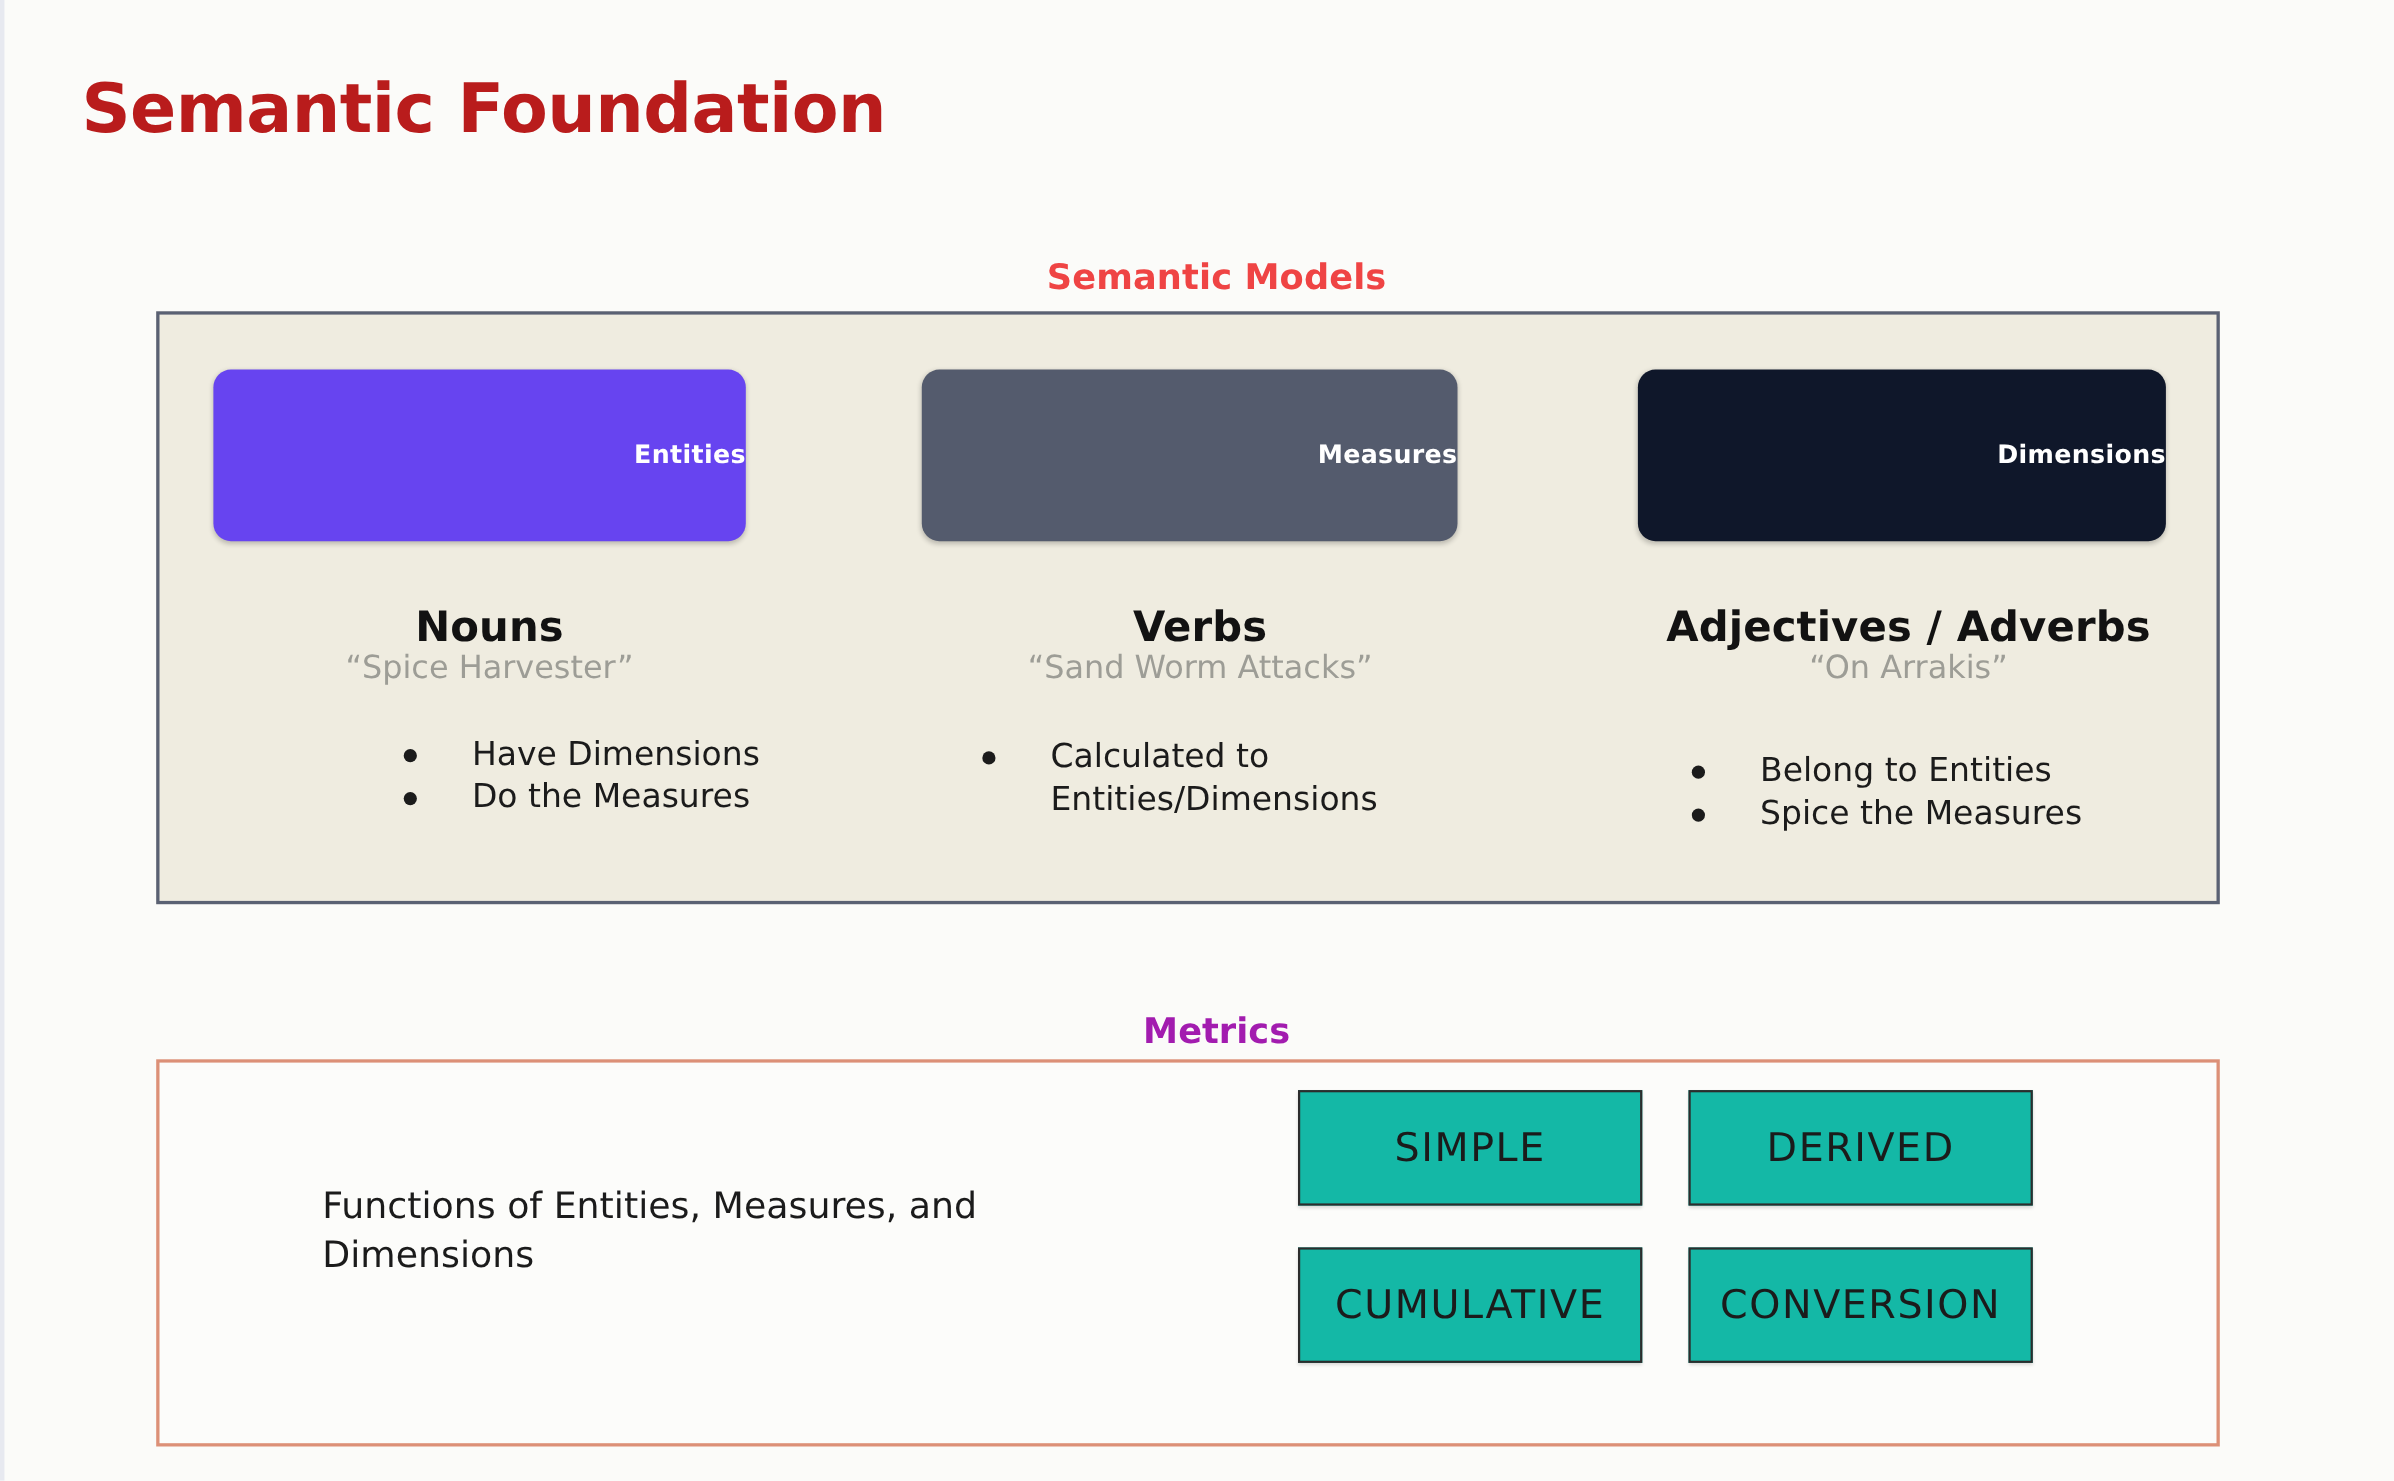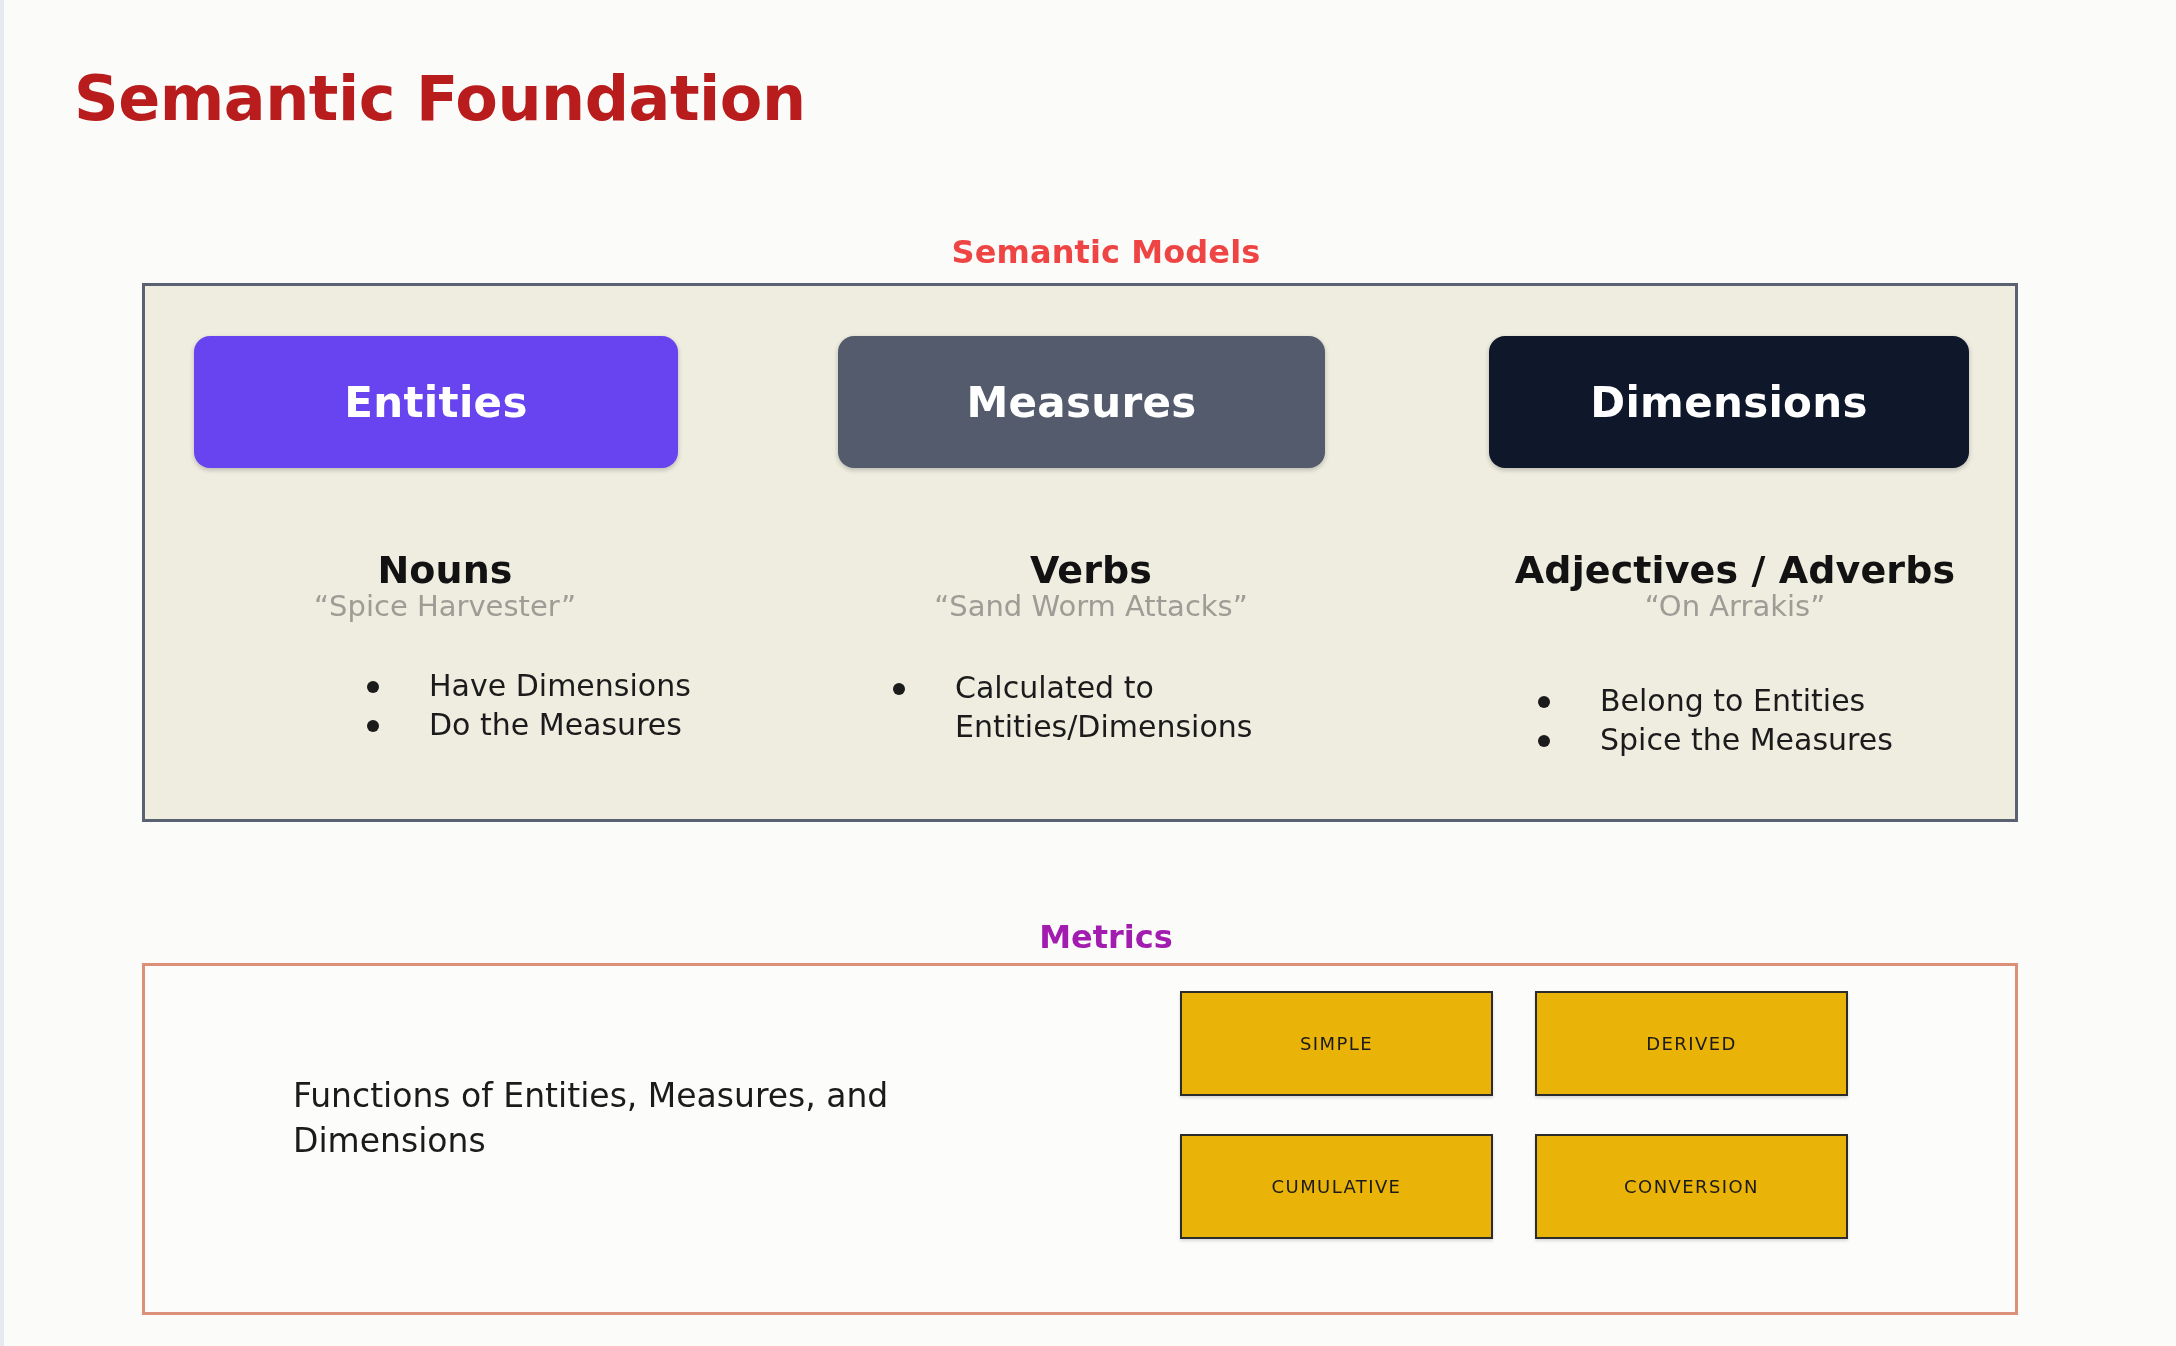--- a/index.html
+++ b/index.html
@@ -62,13 +62,13 @@
   .pill {
     position: absolute;
     top: 50px;
-    height: 132px;
+    height: 156px;
     border-radius: 16px;
     display: flex;
     align-items: center;
-    justify-content: center;
+    justify-content: flex-end;
     color: #ffffff;
-    font-size: 42px;
+    font-size: 23px;
     font-weight: 700;
     letter-spacing: 0.3px;
     box-shadow: 0 2px 5px rgba(0,0,0,0.22);

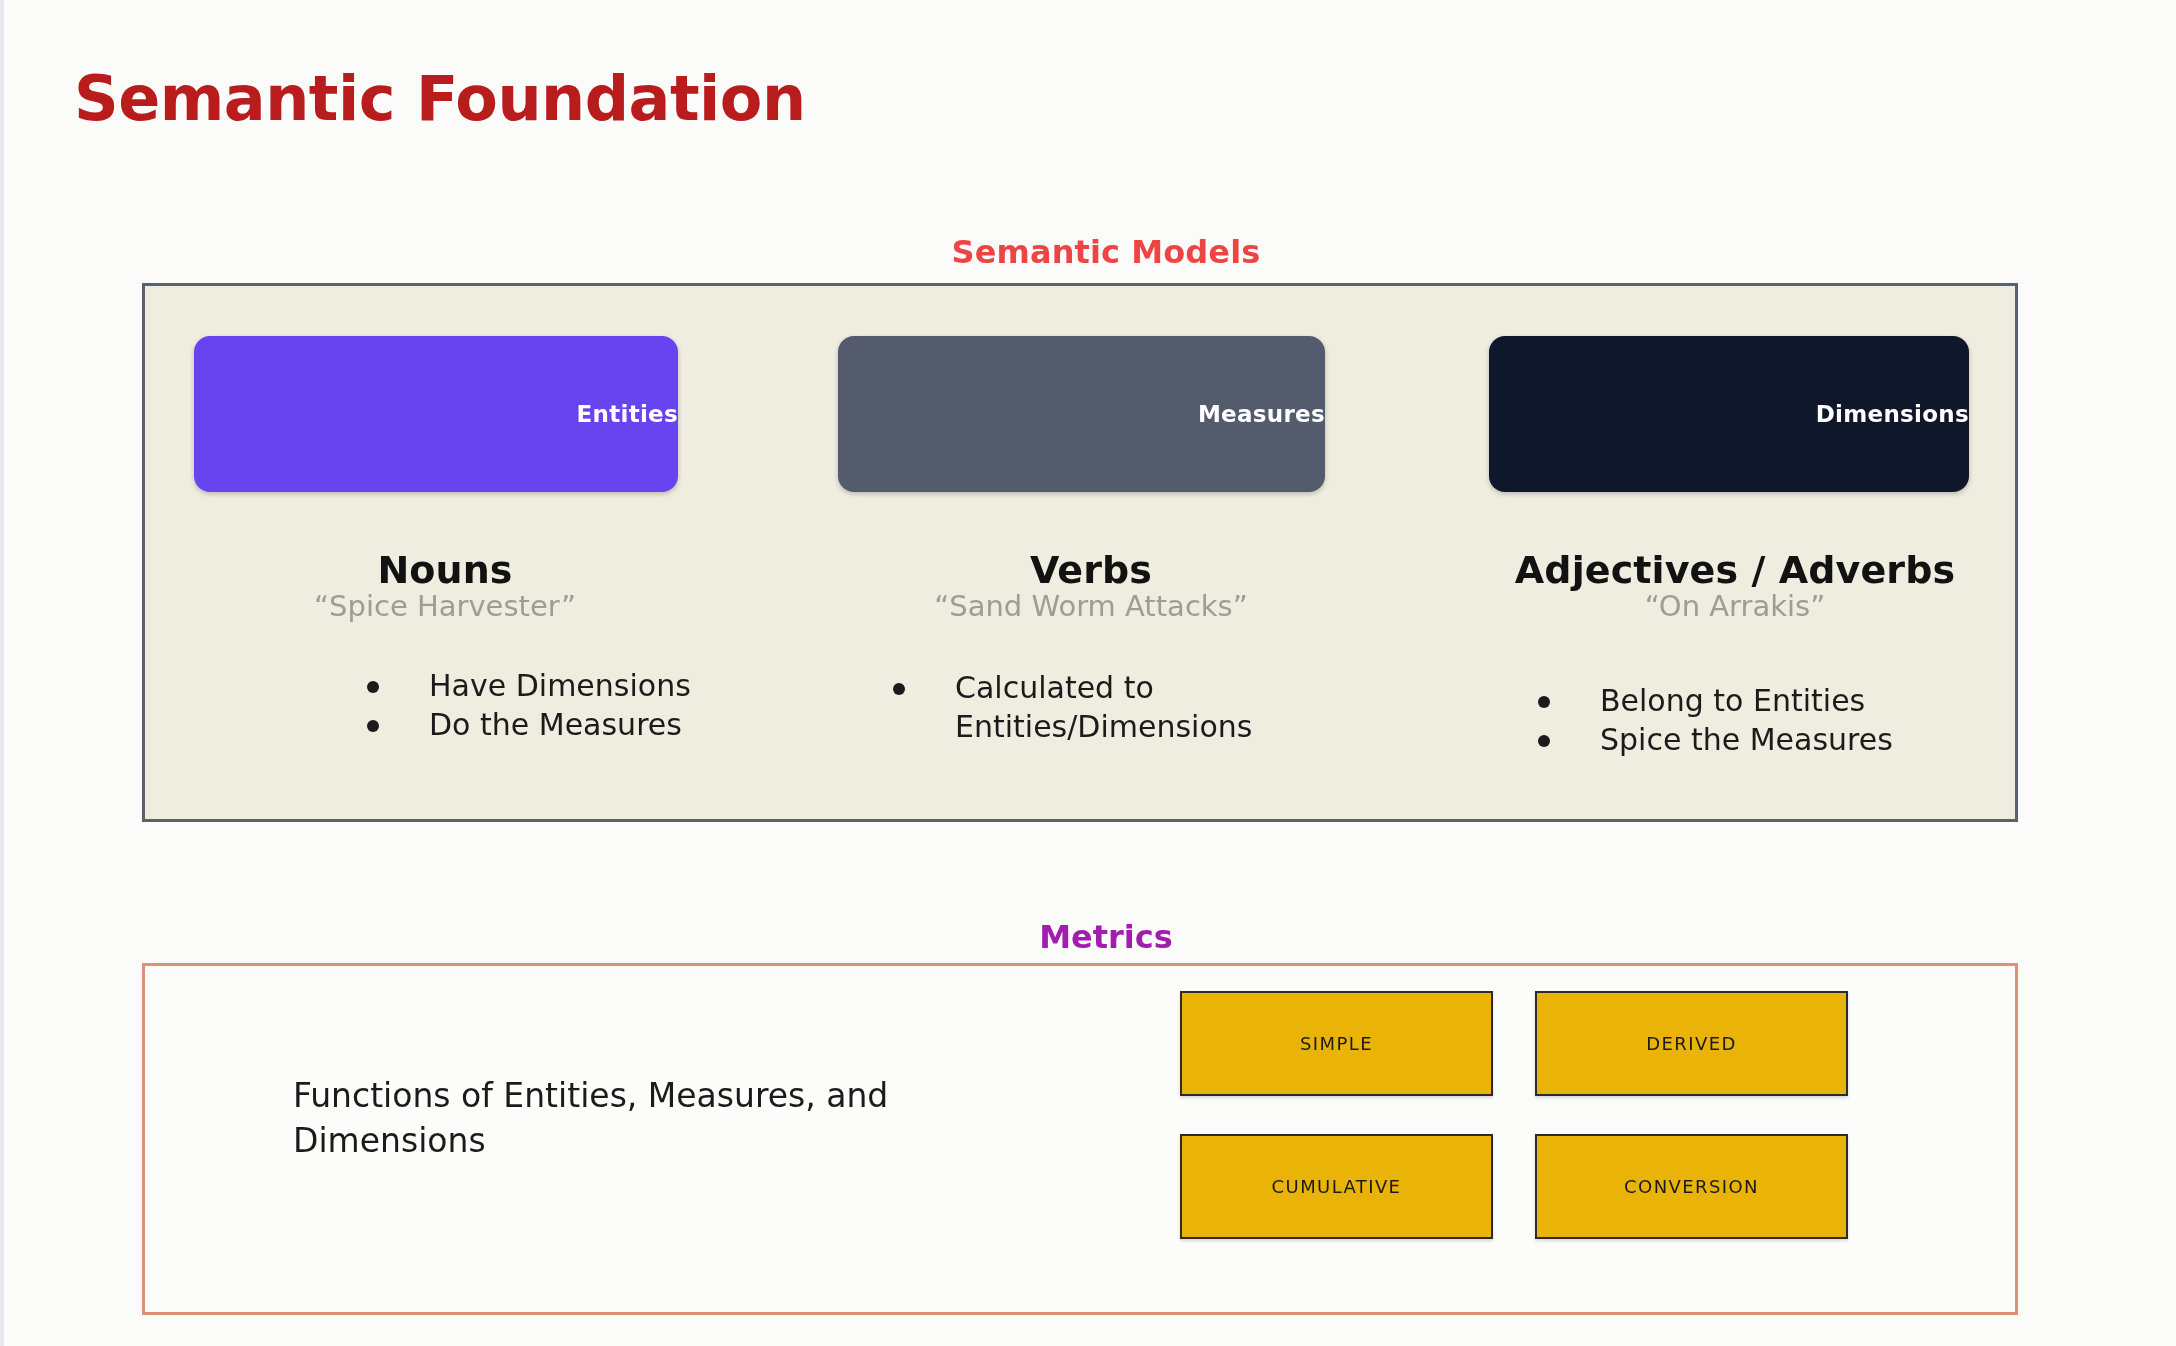--- a/index.html
+++ b/index.html
@@ -171,11 +171,11 @@
   }
   .mt-box {
     border: 2px solid #2c2c2c;
-    background: #eab308;
+    background: #14b8a6;
     display: flex;
     align-items: center;
     justify-content: center;
-    font-size: 18px;
+    font-size: 36px;
     letter-spacing: 1.4px;
     color: #1b1b1b;
     box-sizing: border-box;

